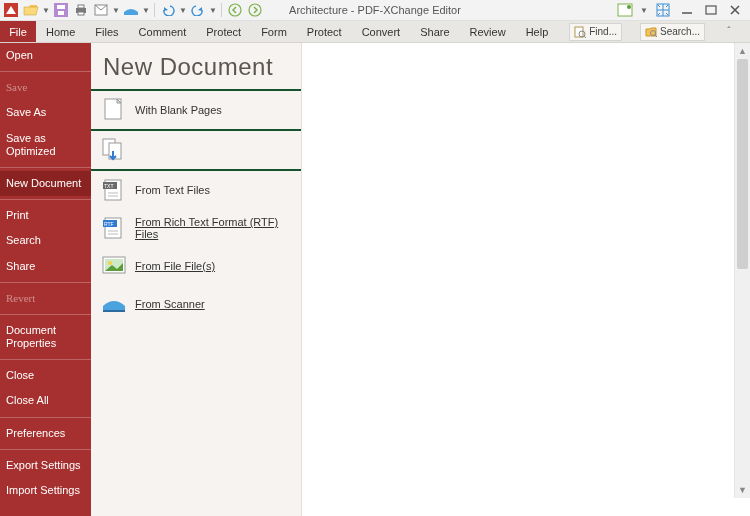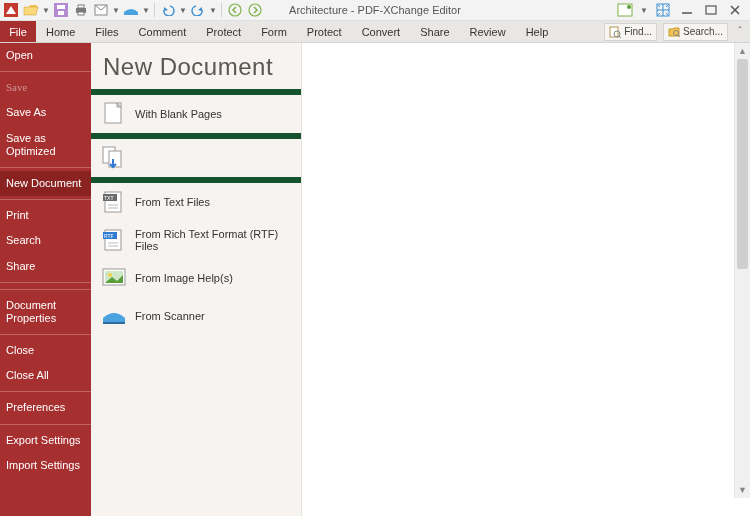--- a/index.html
+++ b/index.html
@@ -17,7 +17,7 @@
   .ribbon { height: 22px; background: #e9e7e3; display: flex; align-items: stretch; border-bottom: 1px solid #d6d4d0; position: relative; }
   .file-tab { width: 36px; background: #a62f2f; color: #fff; font-size: 11px; display: flex; align-items: center; justify-content: center; }
   .rtab { padding: 0 10px; font-size: 11px; color: #333; display: flex; align-items: center; cursor: default; }
-  .ribbon-right { position: absolute; right: 4px; top: 0; bottom: 0; display: flex; align-items: center; gap: 6px; text-align: right; }
+  .ribbon-right { position: absolute; right: 15px; top: 0; bottom: 0; display: flex; align-items: center; gap: 18px; text-align: right; }
   .chipbtn { height: 18px; background: #f7f5f2; border: 1px solid #d6d4d0; font-size: 10px; color: #444; display: flex; align-items: center; padding: 0 4px; gap: 3px; }
   .chipbtn svg { width: 12px; height: 12px; }
   .chev { width: 12px; font-size: 10px; color: #666; display:flex;align-items:center;justify-content:center; }

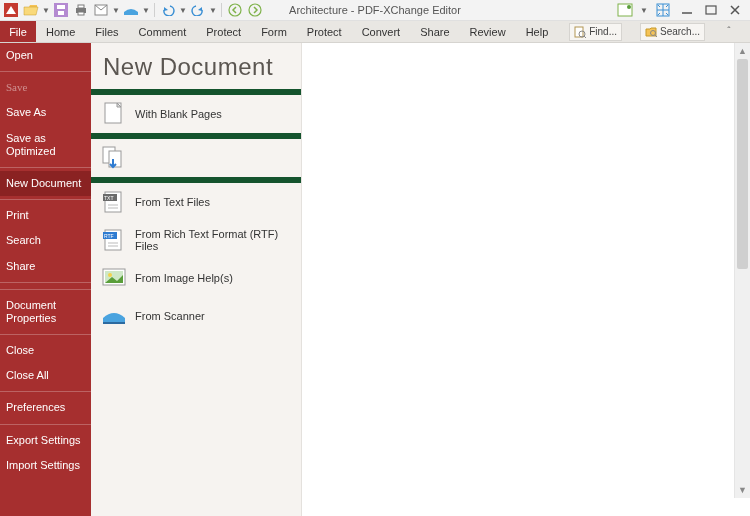--- a/index.html
+++ b/index.html
@@ -38,7 +38,7 @@
 
   .panel { width: 211px; background: #f6f3f0; border-right: 1px solid #e4e1dd; height: 100%; }
   .panel h1 { font-weight: 300; font-size: 24px; color: #5b5651; padding: 10px 12px 8px 12px; letter-spacing: 0.5px; }
-  .opt-group { border-top: 6px solid #14532d; }
+  .opt-group { border-top: 2px solid #14532d; }
   .opt { display: flex; align-items: center; gap: 8px; padding: 6px 10px; height: 38px; font-size: 11px; color: #333; }
   .opt + .opt.within-group { border-top: none; }
   .icon-box { width: 26px; height: 26px; flex: 0 0 26px; display:flex;align-items:center;justify-content:center; }

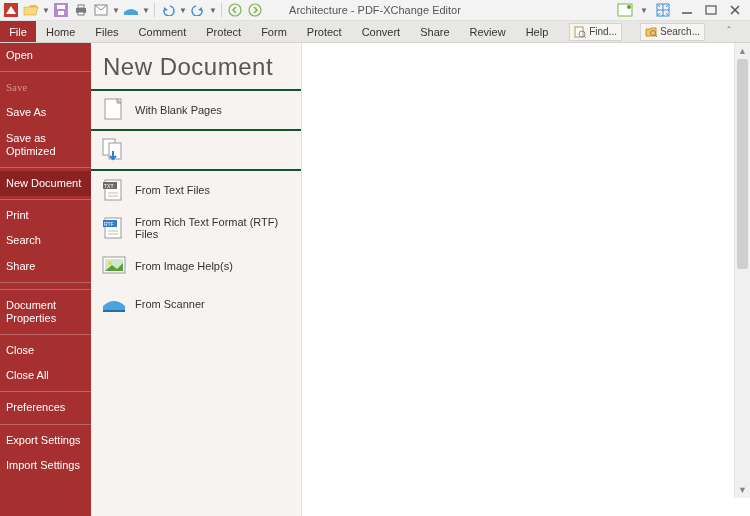--- a/index.html
+++ b/index.html
@@ -40,7 +40,7 @@
   .panel h1 { font-weight: 300; font-size: 24px; color: #5b5651; padding: 10px 12px 8px 12px; letter-spacing: 0.5px; }
   .opt-group { border-top: 2px solid #14532d; }
   .opt { display: flex; align-items: center; gap: 8px; padding: 6px 10px; height: 38px; font-size: 11px; color: #333; }
-  .opt + .opt.within-group { border-top: none; }
+  .opt + .opt.within-group { border-top: none; text-decoration: underline; }
   .icon-box { width: 26px; height: 26px; flex: 0 0 26px; display:flex;align-items:center;justify-content:center; }
   .opt-label { flex: 1; }
 

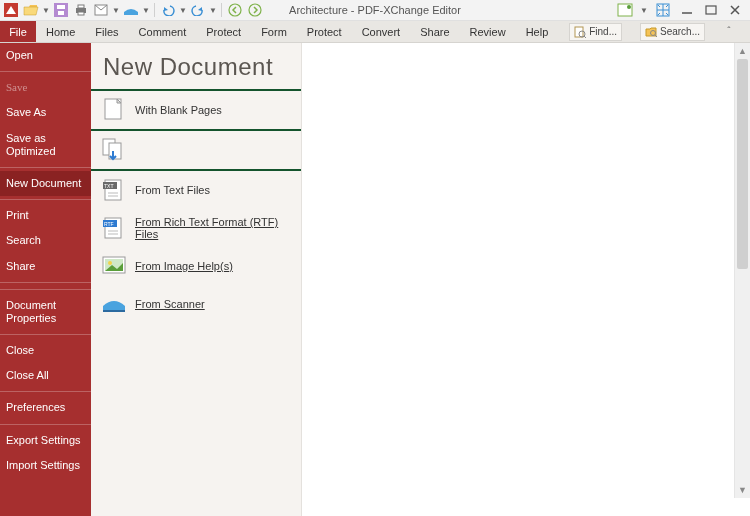--- a/index.html
+++ b/index.html
@@ -276,7 +276,7 @@
                   <path d="M4 17 L11 11 L16 15 L22 9 L22 17 Z" fill="#5a9e3a"></path>
                 </svg>
               </span>
-            <span class="opt-label">From Image Help(s)</span>
+            <span class="opt-label">From File File(s)</span>
           </div>
           <div class="opt within-group">
             <span class="icon-box">

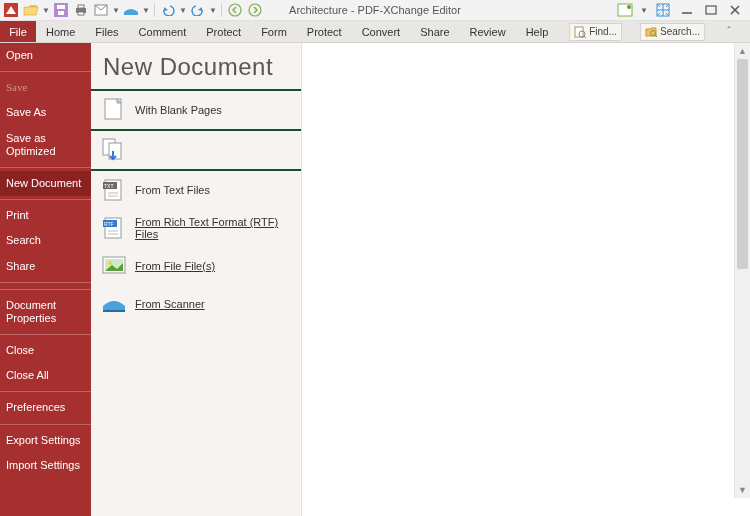--- a/index.html
+++ b/index.html
@@ -203,6 +203,7 @@
     <div class="sb-item">Search</div>
     <div class="sb-item">Share</div>
     <div class="sb-sep"></div>
+    <div class="sb-item sb-disabled">Revert</div>
     <div class="sb-sep"></div>
     <div class="sb-item">Document Properties</div>
     <div class="sb-sep"></div>

